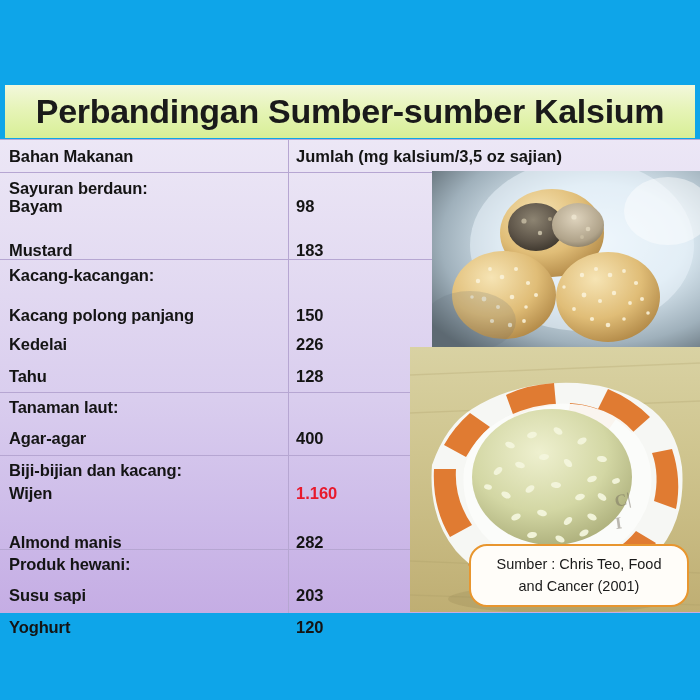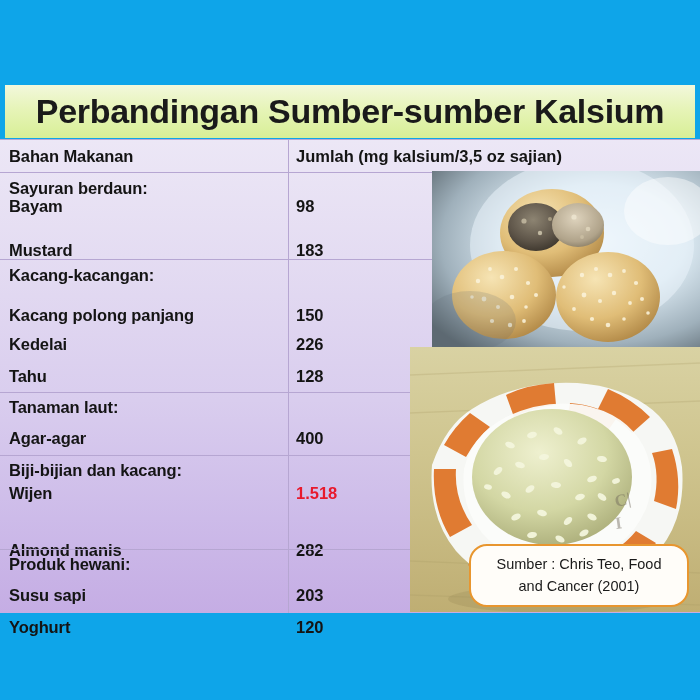--- a/index.html
+++ b/index.html
@@ -133,7 +133,7 @@
         </div>
         <div class="row" style="top: 338px; height: 31.4px;">
           <div class="cell-name">Wijen</div>
-          <div class="cell-val hi">1.518</div>
+          <div class="cell-val hi">1.160</div>
         </div>
         <div class="row" style="top: 395px; height: 31.4px;">
           <div class="cell-name">Almond manis</div>

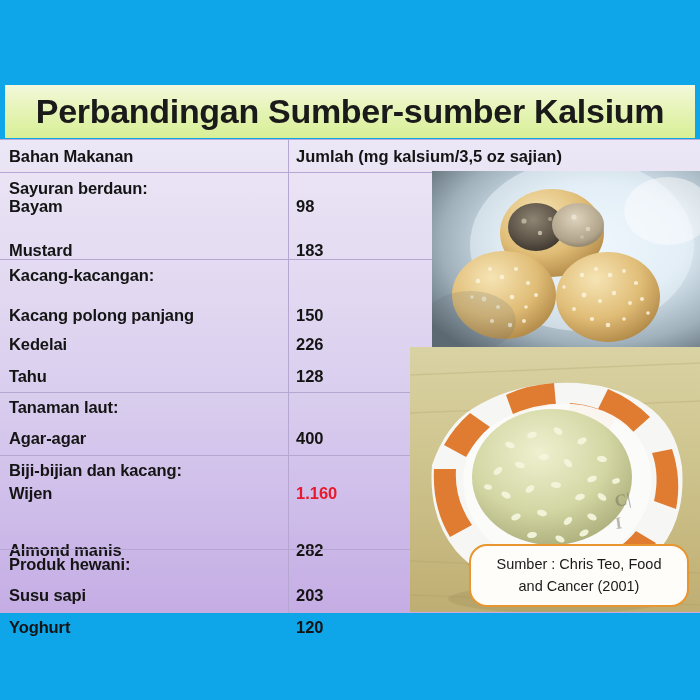--- a/index.html
+++ b/index.html
@@ -135,7 +135,7 @@
           <div class="cell-name">Wijen</div>
           <div class="cell-val hi">1.160</div>
         </div>
-        <div class="row" style="top: 395px; height: 31.4px;">
+        <div class="row" style="top: 387px; height: 31.4px;">
           <div class="cell-name">Almond manis</div>
           <div class="cell-val">282</div>
         </div>

